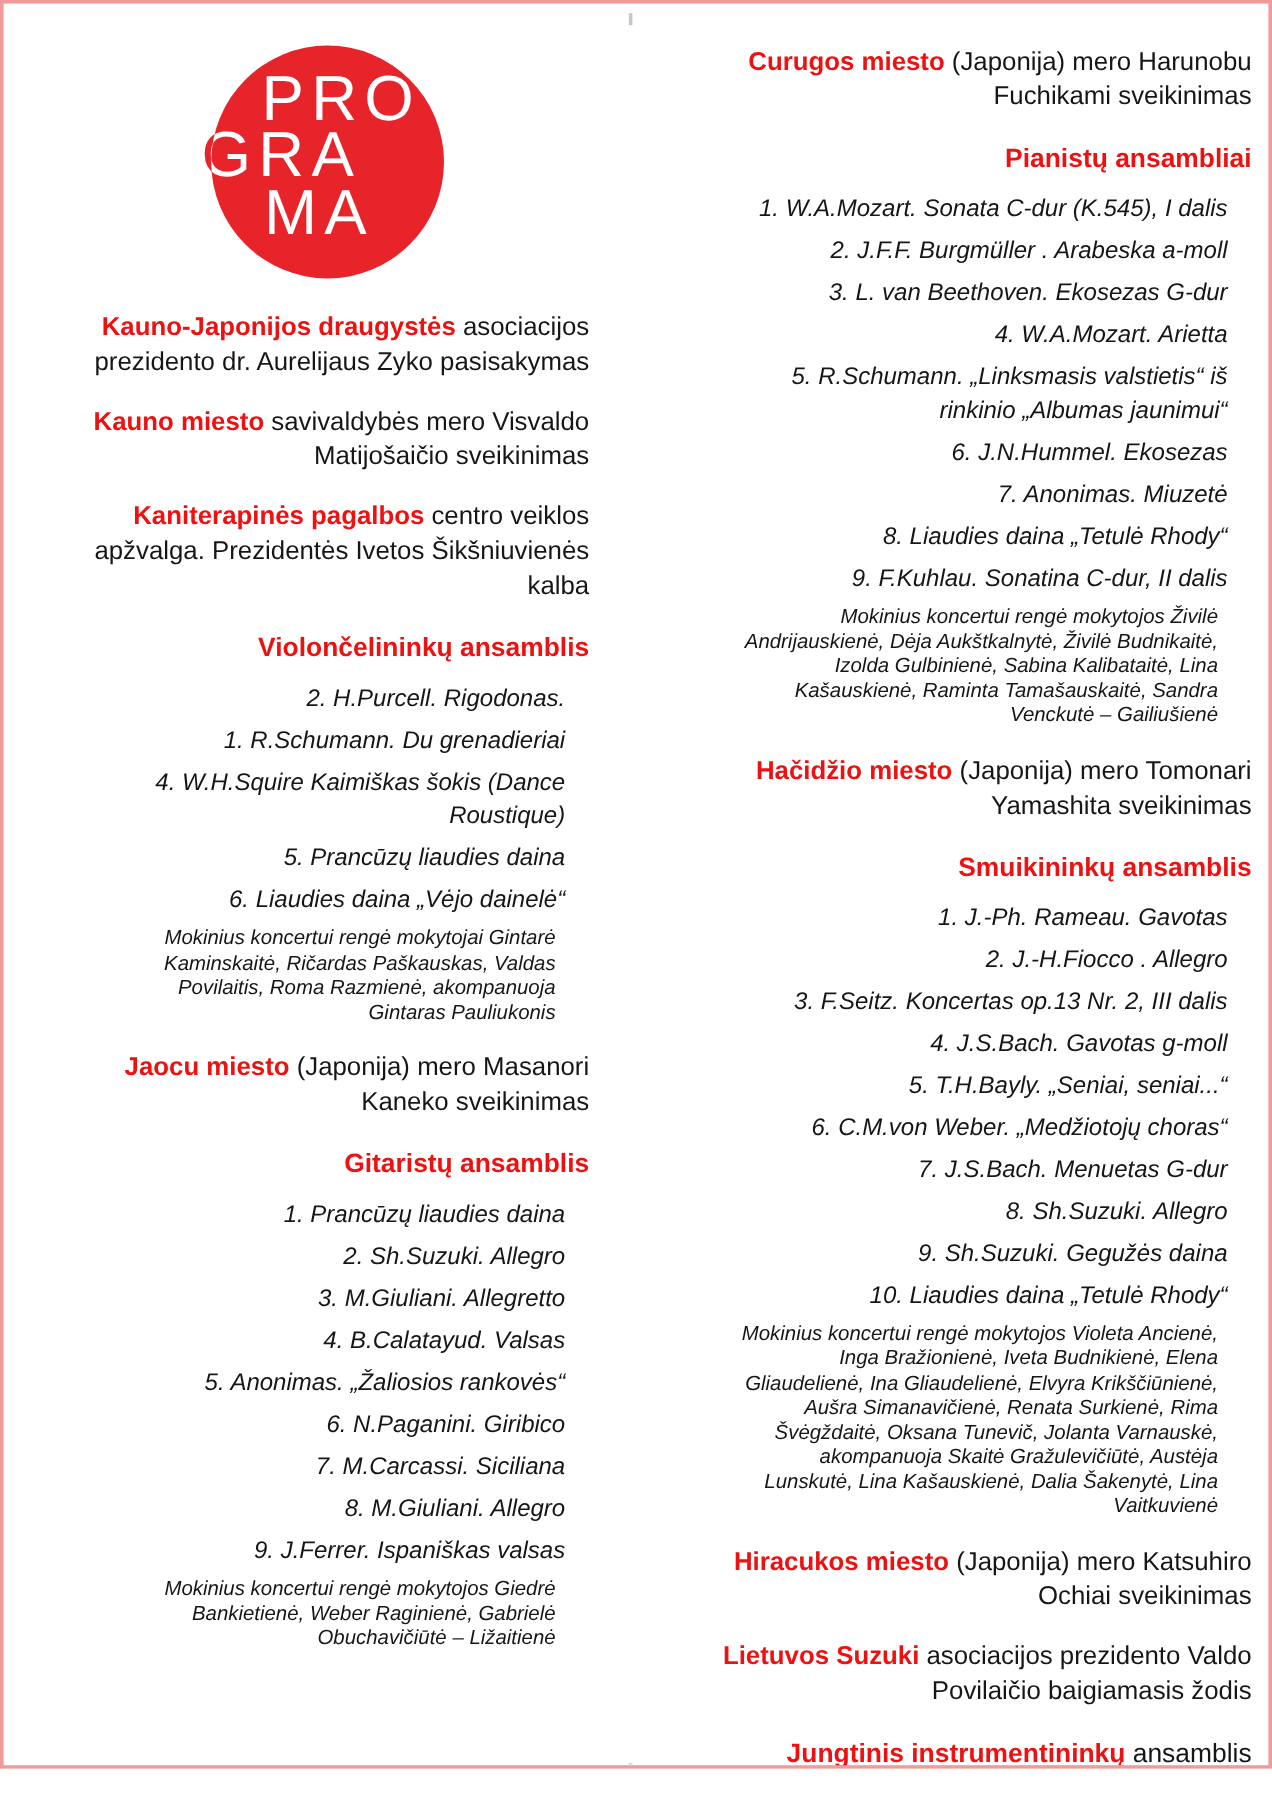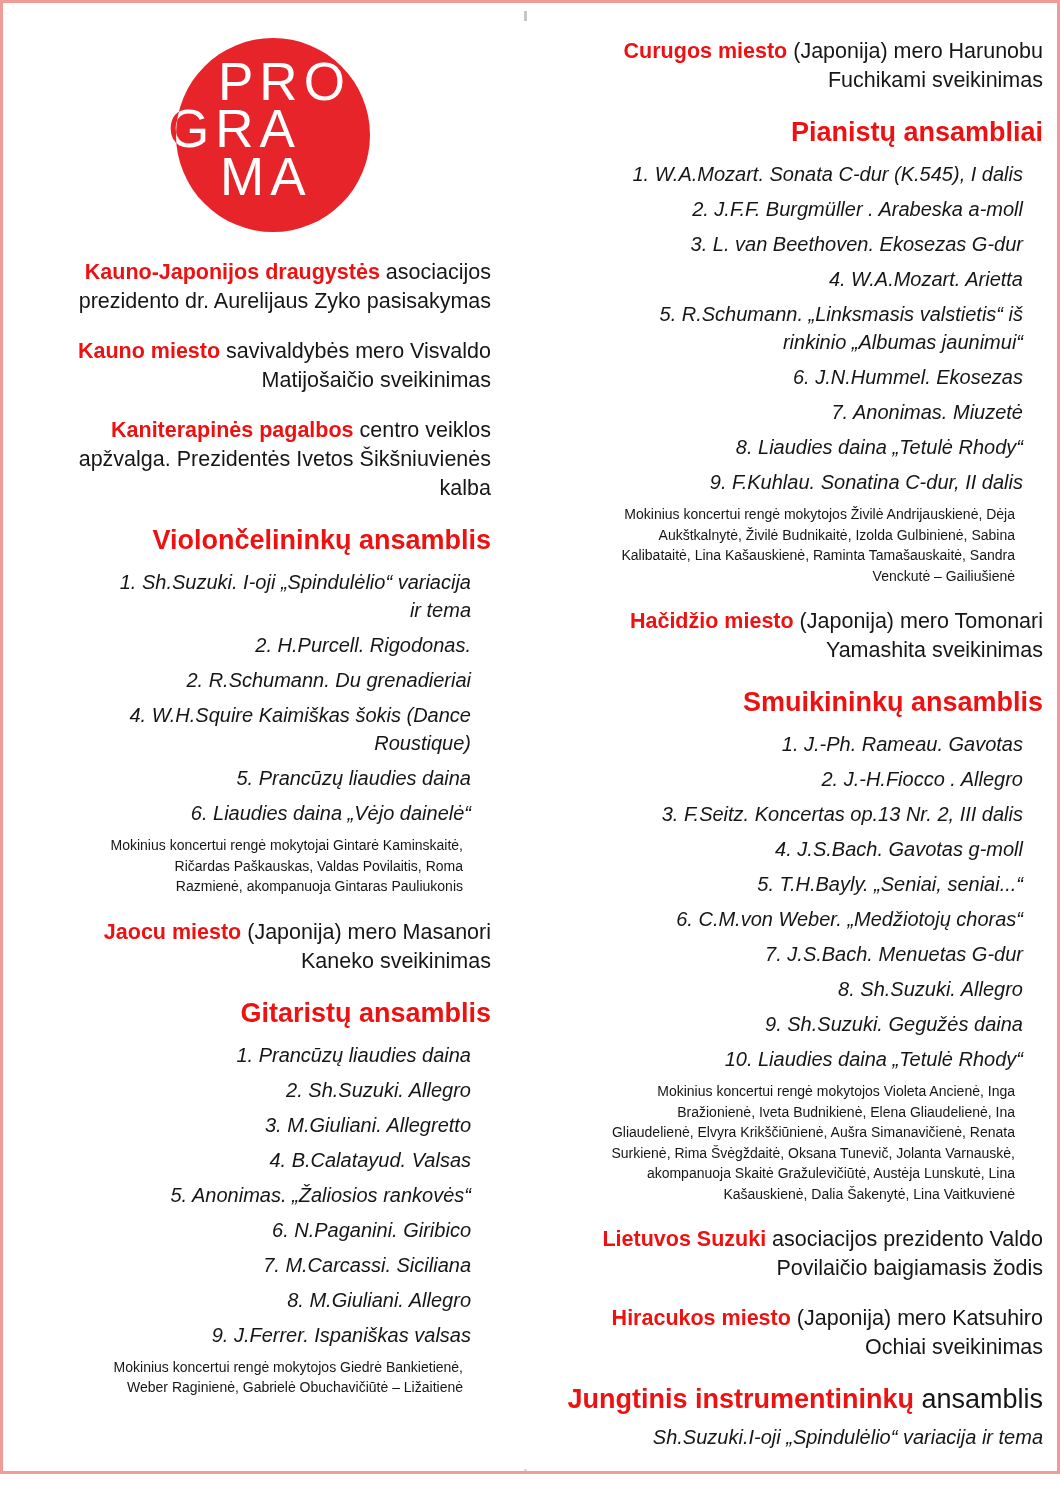--- a/index.html
+++ b/index.html
@@ -37,7 +37,7 @@
   p{margin:0;text-align:right;}
   .intro{font-size:21.5px;line-height:29px;margin:0 0 21px;}
   .intro .red-label{color:var(--accent);font-weight:700;}
-  .ens-heading{font-size:27px;line-height:32px;margin:0 0 12px;color:var(--accent);font-weight:700;}
+  .ens-heading{font-size:22px;line-height:32px;margin:0 0 12px;color:var(--accent);font-weight:700;}
   .ens-heading .black-suffix{color:var(--ink);font-weight:400;}
   .list{margin:0 20px 8px 52px;}
   .col-right .list{margin-left:38px;}

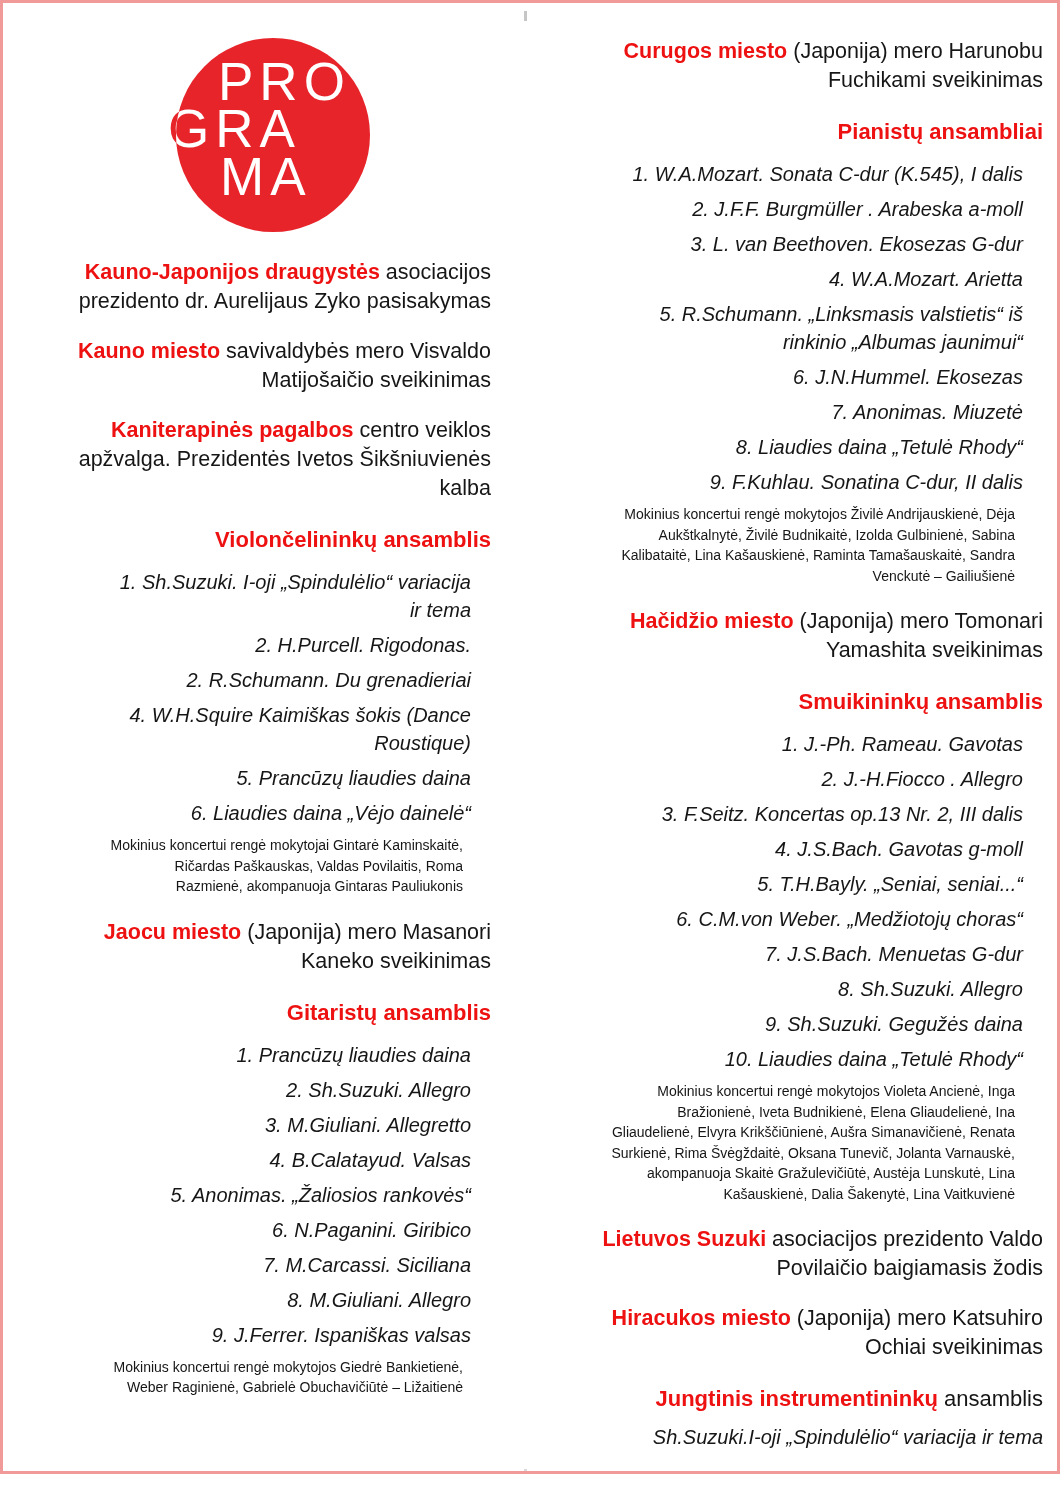--- a/index.html
+++ b/index.html
@@ -42,7 +42,7 @@
   .list{margin:0 20px 8px 52px;}
   .col-right .list{margin-left:38px;}
   .item{font-style:italic;font-size:20px;line-height:28px;margin:0 0 7px;}
-  .note{font-size:14px;line-height:20.5px;margin:0 28px 21px 52px;}
+  .note{font-style:italic;font-size:17px;line-height:20.5px;margin:0 28px 21px 52px;}
   .col-right .note{margin-left:55px;}
   .italic-line{font-style:italic;font-size:20px;line-height:28px;margin:-4px 0 0 52px;}
 </style>

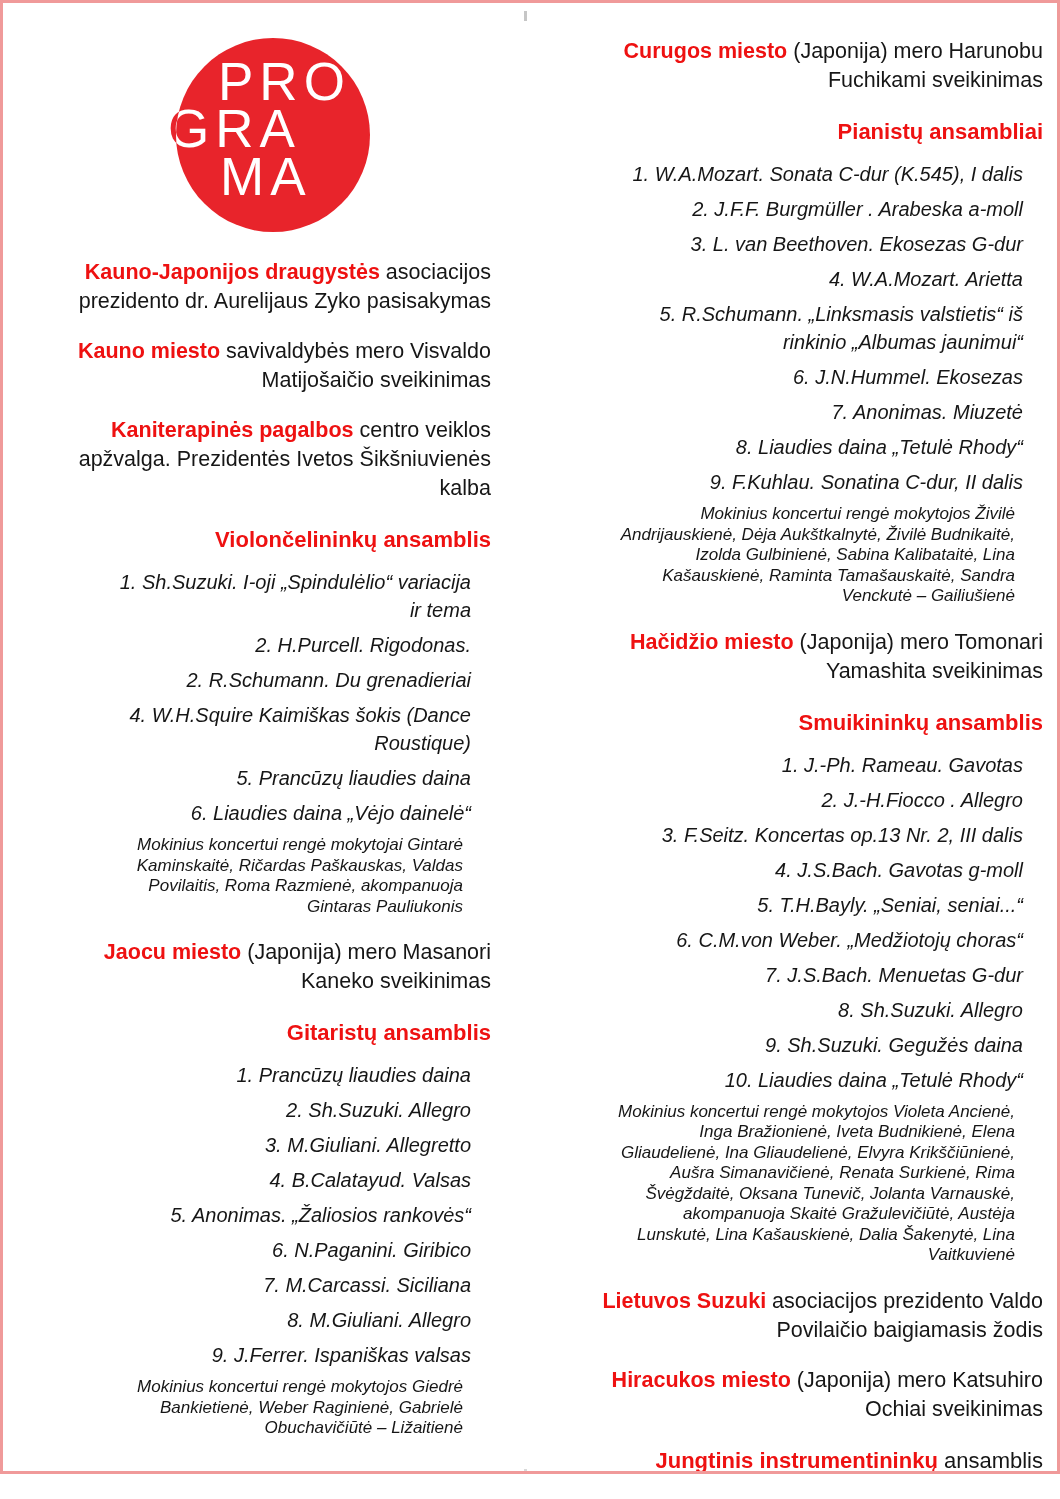--- a/index.html
+++ b/index.html
@@ -81,7 +81,6 @@
           <p class="intro"><span class="red-label">Kaniterapinės pagalbos</span><span class="black-suffix"> centro veiklos apžvalga. Prezidentės Ivetos Šikšniuvienės kalba</span></p>
           <p class="ens-heading"><span class="red-label">Violončelininkų ansamblis</span></p>
           <div class="list">
-            <p class="item">1. Sh.Suzuki. I-oji „Spindulėlio“ variacija ir tema</p>
             <p class="item">2. H.Purcell. Rigodonas.</p>
             <p class="item">2. R.Schumann. Du grenadieriai</p>
             <p class="item">4. W.H.Squire Kaimiškas šokis (Dance Roustique)</p>

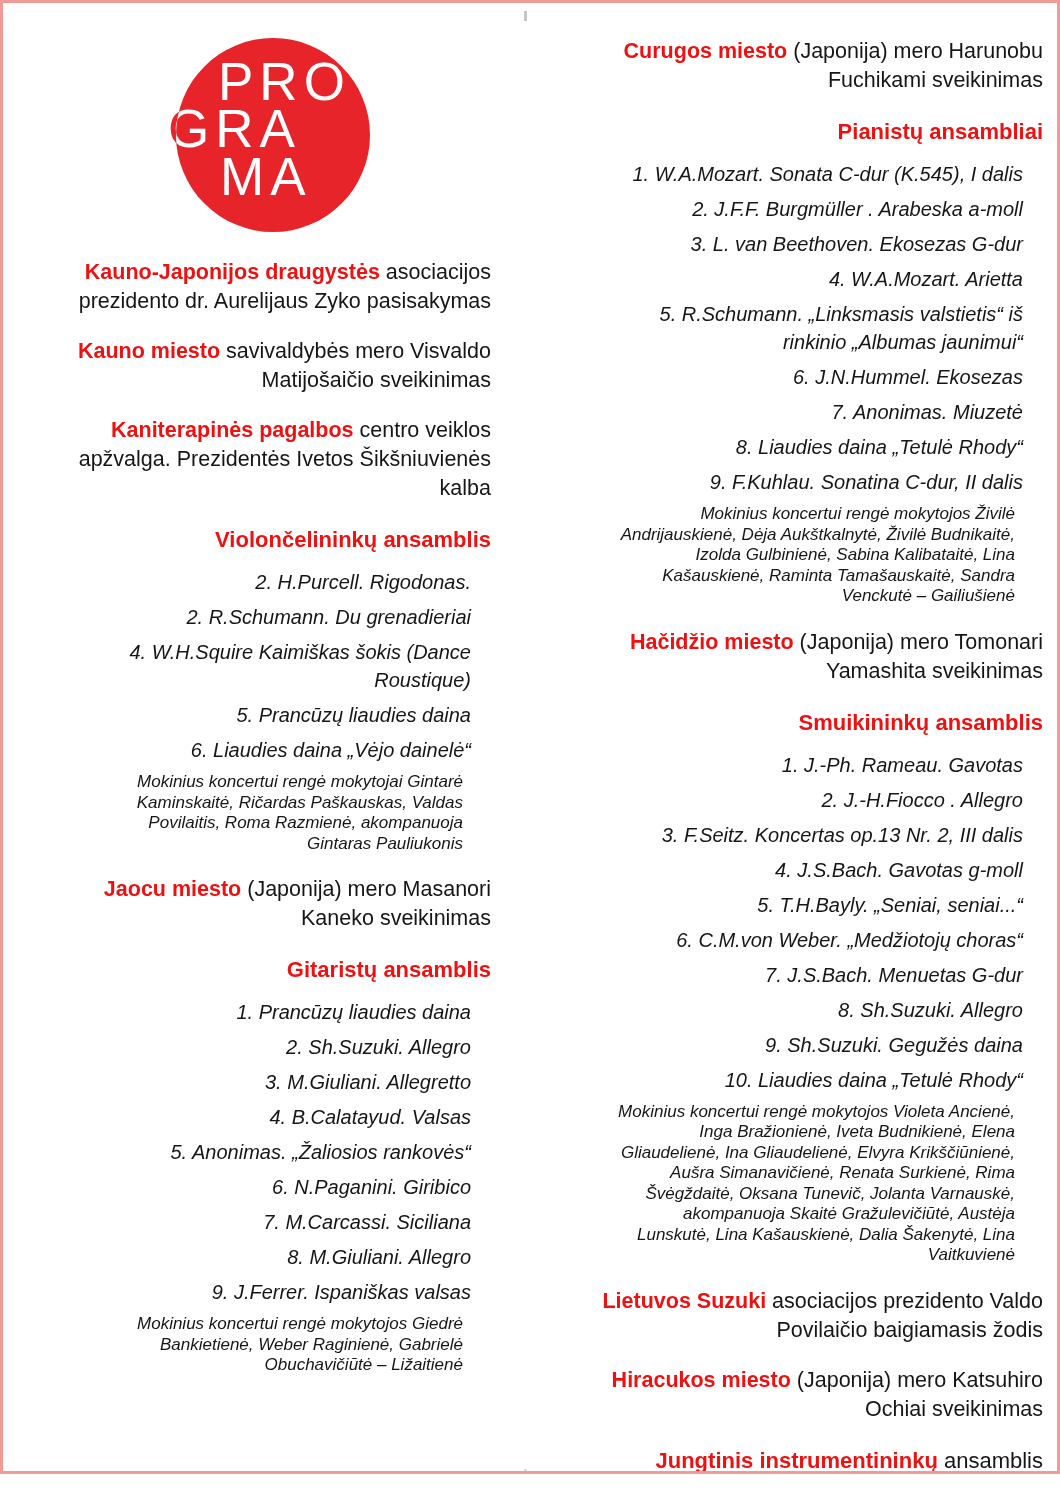--- a/index.html
+++ b/index.html
@@ -82,7 +82,7 @@
           <p class="ens-heading"><span class="red-label">Violončelininkų ansamblis</span></p>
           <div class="list">
             <p class="item">2. H.Purcell. Rigodonas.</p>
-            <p class="item">2. R.Schumann. Du grenadieriai</p>
+            <p class="item">1. R.Schumann. Du grenadieriai</p>
             <p class="item">4. W.H.Squire Kaimiškas šokis (Dance Roustique)</p>
             <p class="item">5. Prancūzų liaudies daina</p>
             <p class="item">6. Liaudies daina „Vėjo dainelė“</p>

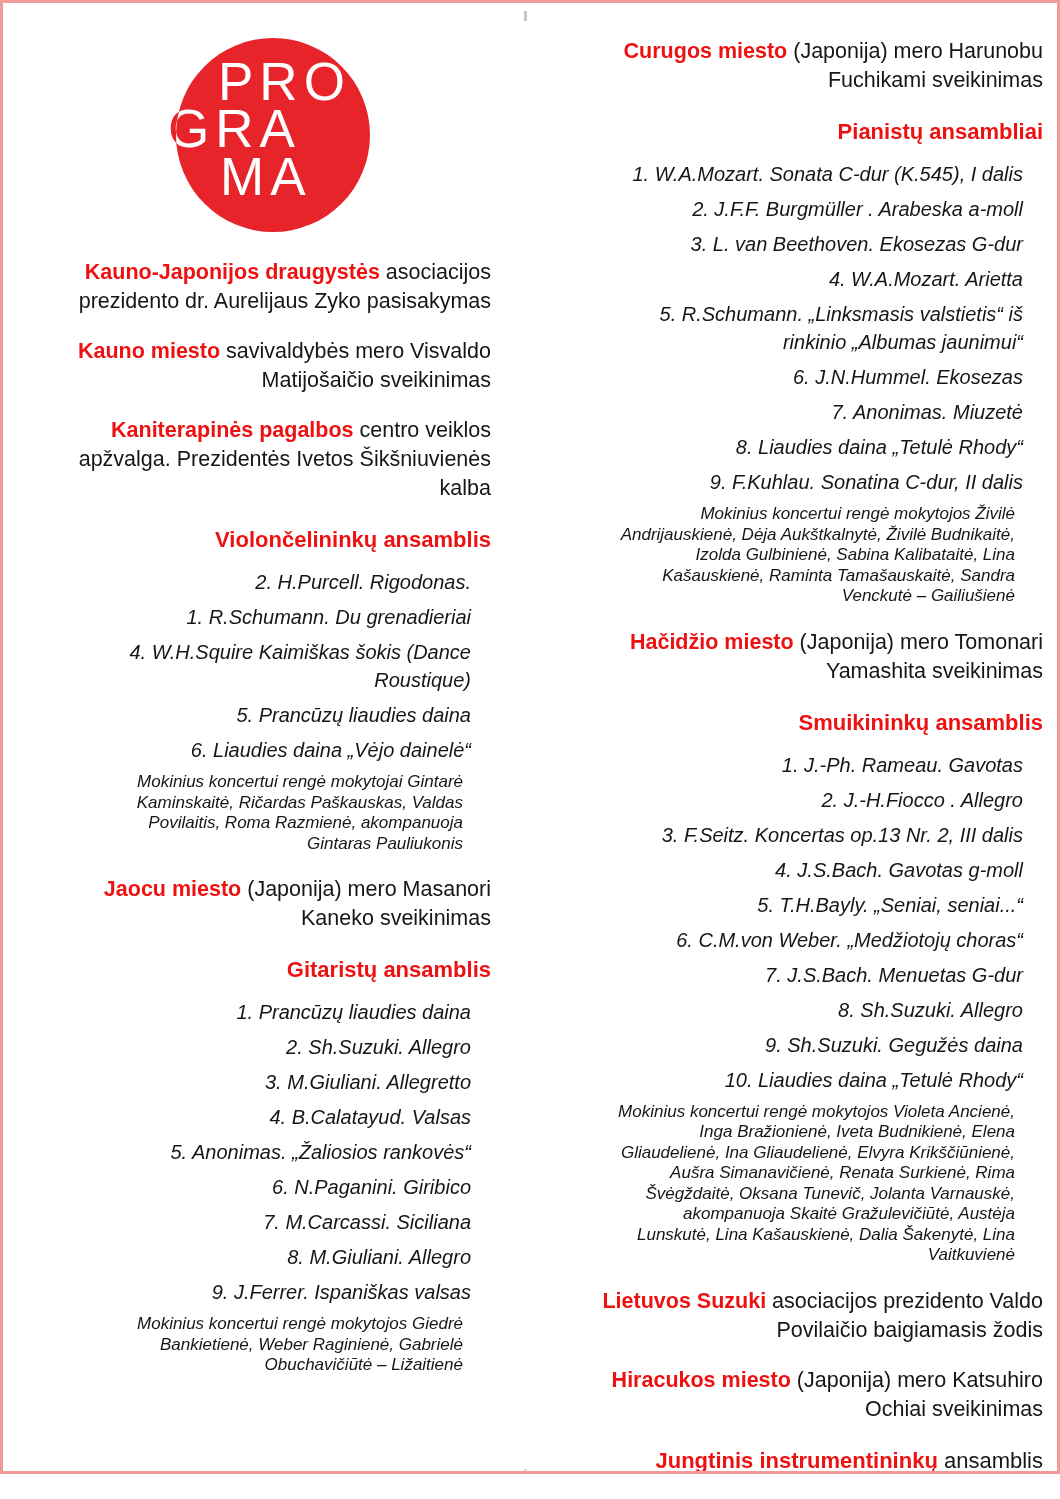--- a/index.html
+++ b/index.html
@@ -136,8 +136,8 @@
             <p class="item">10. Liaudies daina „Tetulė Rhody“</p>
           </div>
           <p class="note">Mokinius koncertui rengė mokytojos Violeta Ancienė, Inga Bražionienė, Iveta Budnikienė, Elena Gliaudelienė, Ina Gliaudelienė, Elvyra Krikščiūnienė, Aušra Simanavičienė, Renata Surkienė, Rima Švėgždaitė, Oksana Tunevič, Jolanta Varnauskė, akompanuoja Skaitė Gražulevičiūtė, Austėja Lunskutė, Lina Kašauskienė, Dalia Šakenytė, Lina Vaitkuvienė</p>
+          <p class="intro"><span class="red-label">Hiracukos miesto</span><span class="black-suffix"> (Japonija) mero Katsuhiro Ochiai sveikinimas</span></p>
           <p class="intro"><span class="red-label">Lietuvos Suzuki</span><span class="black-suffix"> asociacijos prezidento Valdo Povilaičio baigiamasis žodis</span></p>
-          <p class="intro"><span class="red-label">Hiracukos miesto</span><span class="black-suffix"> (Japonija) mero Katsuhiro Ochiai sveikinimas</span></p>
           <p class="ens-heading"><span class="red-label">Jungtinis instrumentininkų</span><span class="black-suffix"> ansamblis</span></p>
           <p class="italic-line">Sh.Suzuki.I-oji „Spindulėlio“ variacija ir tema</p>
         </div>

